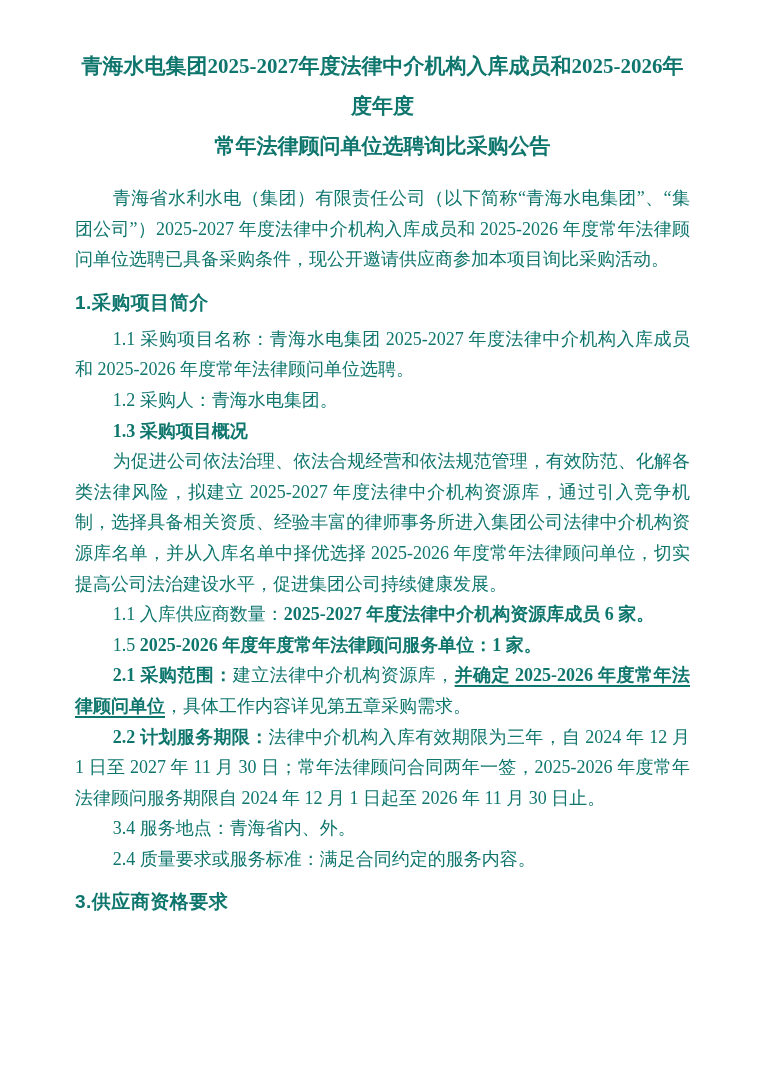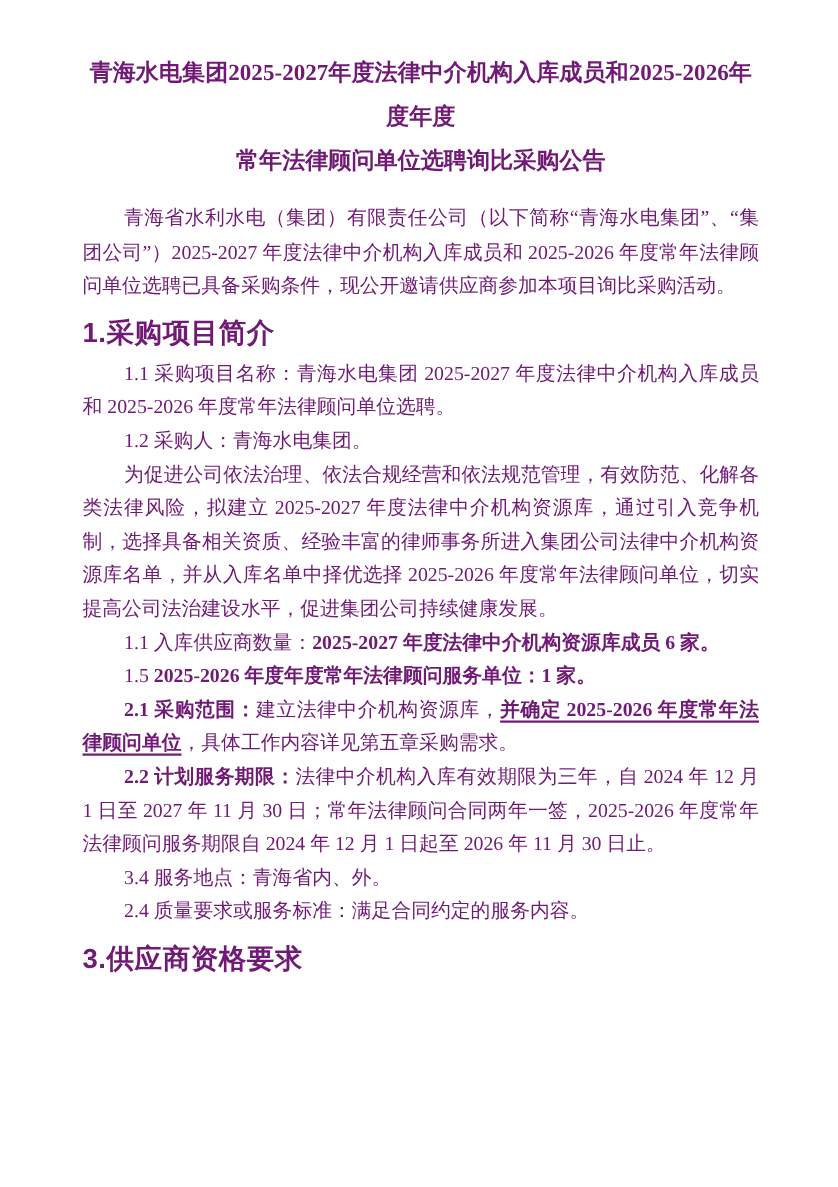--- a/index.html
+++ b/index.html
@@ -15,7 +15,7 @@
     background: #ffffff;
     box-sizing: border-box;
     padding: 46px 72px 0 75px;
-    color: #701a75;
+    color: #0f766e;
     font-family: "Liberation Serif", "DejaVu Serif", serif;
     overflow: hidden;
   }

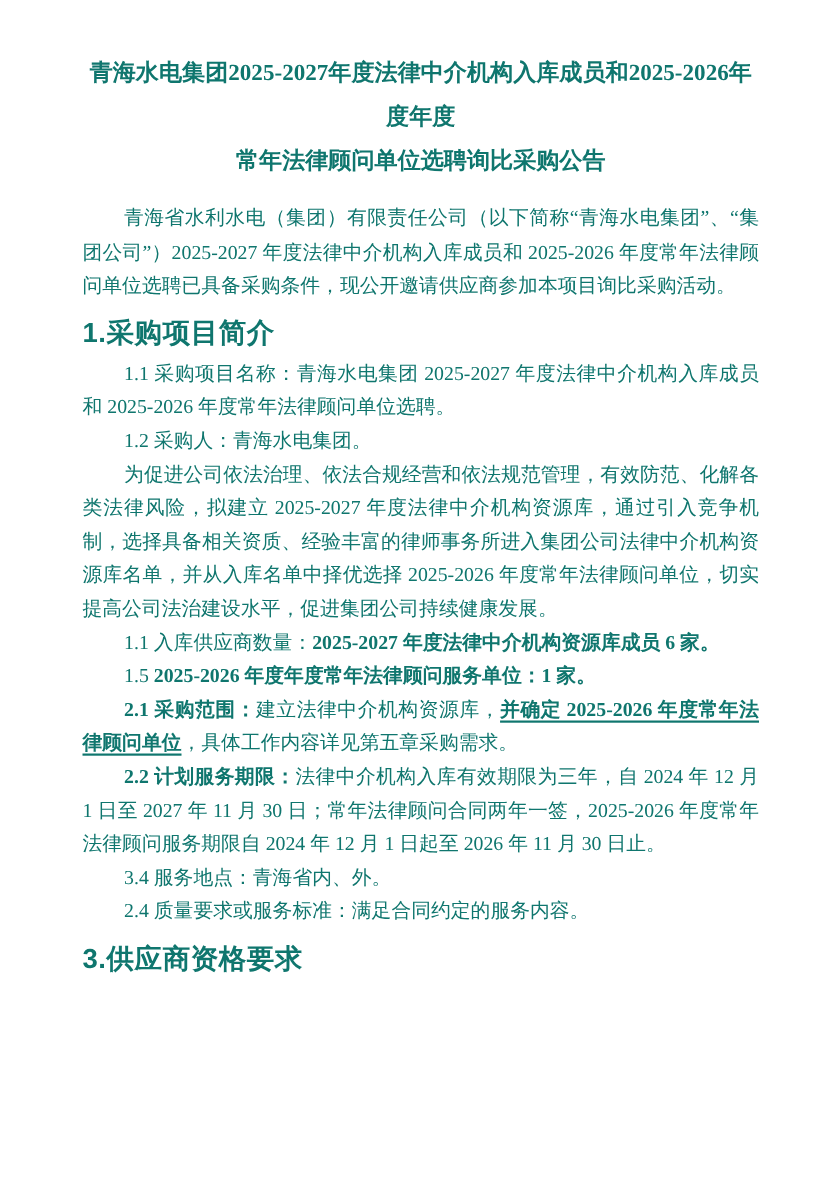--- a/index.html
+++ b/index.html
@@ -54,7 +54,7 @@
   }
   h2.sec {
     margin: 13px 0 6px 0;
-    font-size: 25px;
+    font-size: 19px;
     line-height: 30px;
     font-weight: bold;
     font-family: "Liberation Sans", "DejaVu Sans", sans-serif;

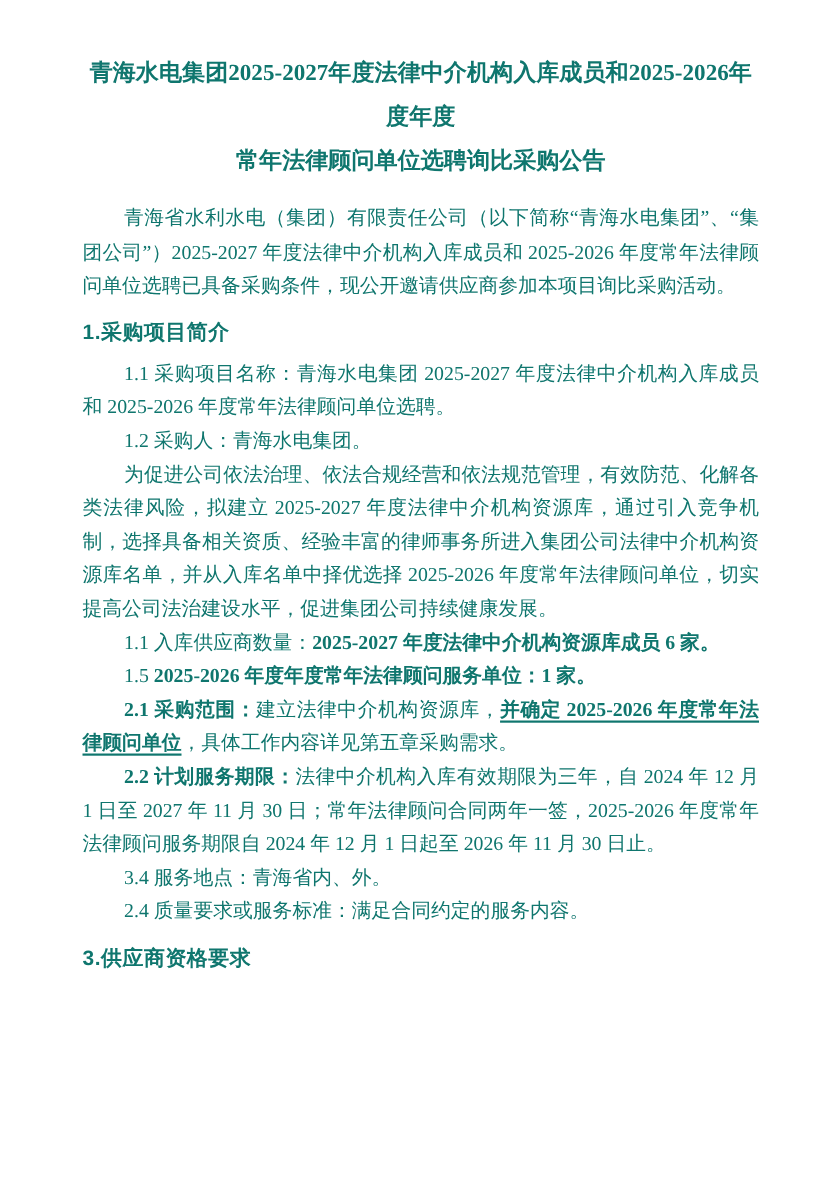--- a/index.html
+++ b/index.html
@@ -79,6 +79,7 @@
 
   <p class="body indent">1.2 采购人：青海水电集团。</p>
 
+  <p class="body indent bold">1.3 采购项目概况</p>
 
   <p class="body indent">为促进公司依法治理、依法合规经营和依法规范管理，有效防范、化解各类法律风险，拟建立 2025-2027 年度法律中介机构资源库，通过引入竞争机制，选择具备相关资质、经验丰富的律师事务所进入集团公司法律中介机构资源库名单，并从入库名单中择优选择 2025-2026 年度常年法律顾问单位，切实提高公司法治建设水平，促进集团公司持续健康发展。</p>
 

